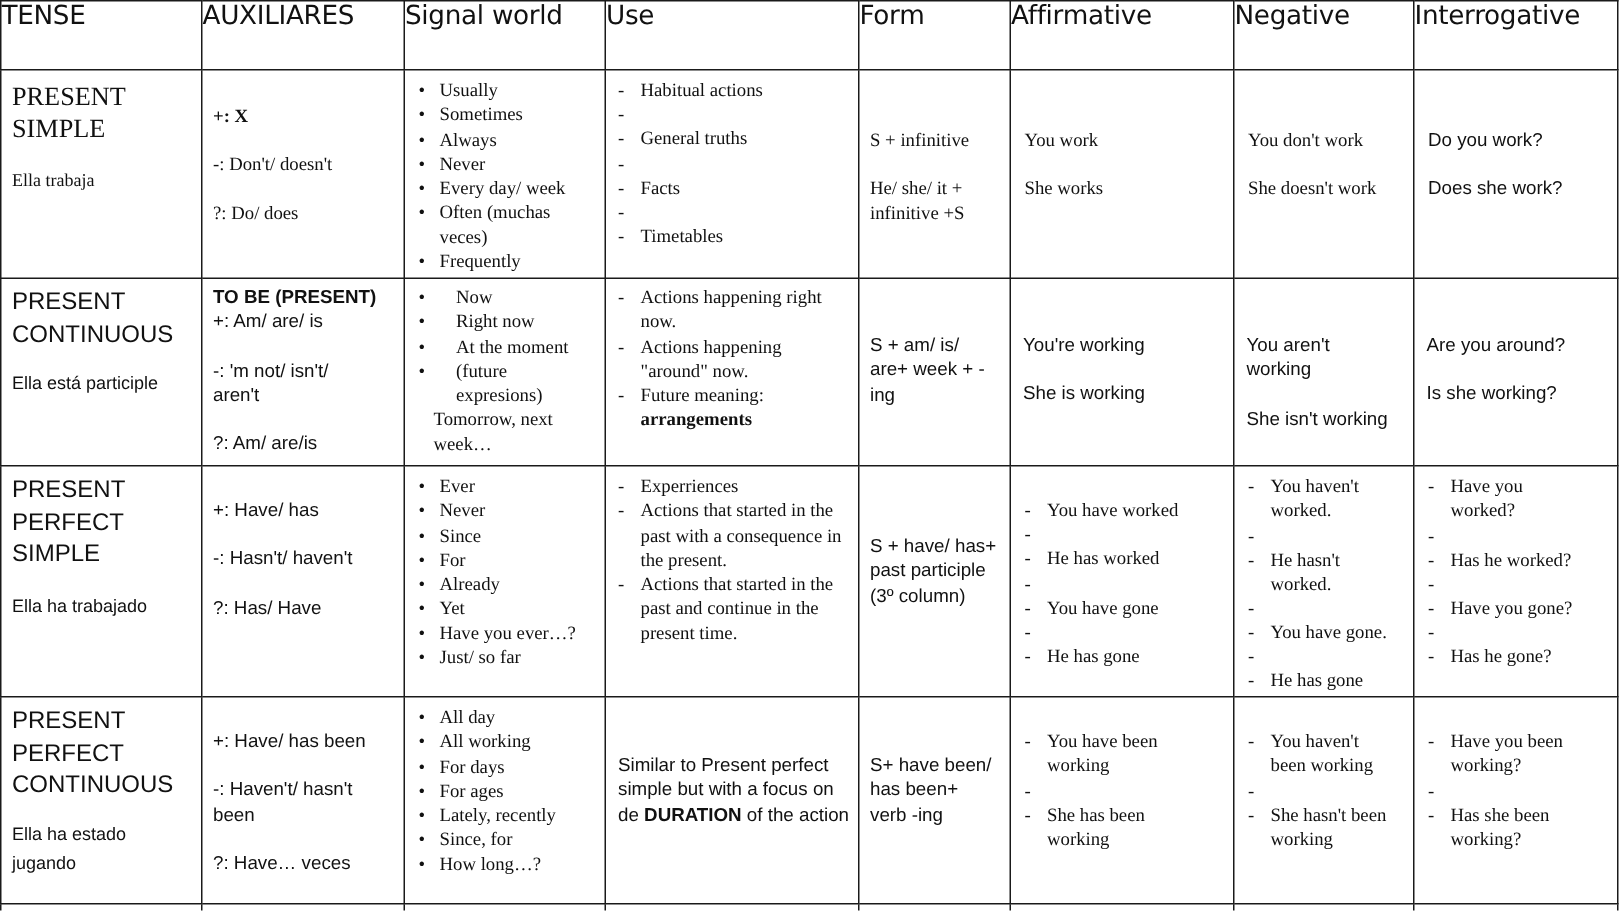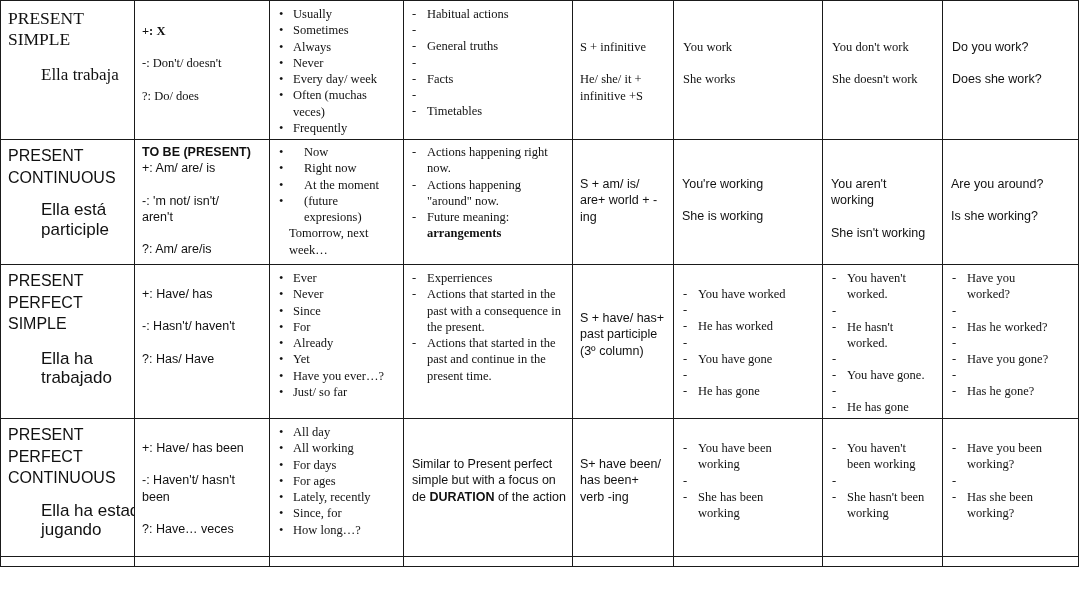--- a/index.html
+++ b/index.html
@@ -54,6 +54,16 @@
   </colgroup>
 
   <tbody>
+      <tr class="hdr">
+    <th>TENSE</th>
+    <th>AUXILIARES</th>
+    <th>Signal world</th>
+    <th>Use</th>
+    <th>Form</th>
+    <th>Affirmative</th>
+    <th>Negative</th>
+    <th>Interrogative</th>
+  </tr>
 
   <tr style="height:139px">
     <td class="serif">

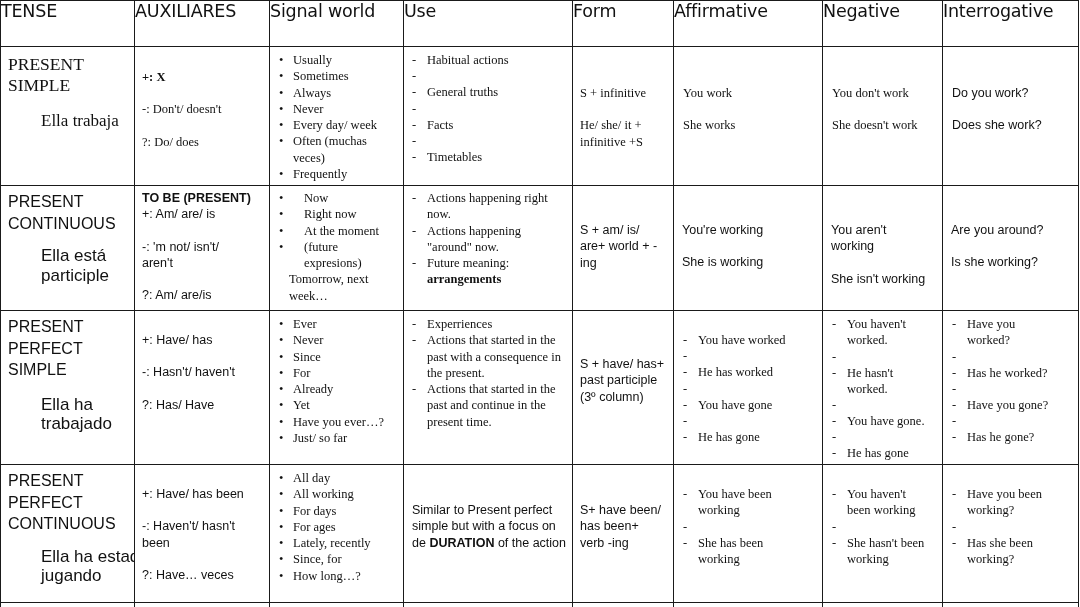--- a/index.html
+++ b/index.html
@@ -27,7 +27,7 @@
   .cell { padding: 6px 6px 0 7px; font-size: 12.5px; line-height: 16.3px; }
   .tense-name { font-size: 16px; line-height: 21.5px; }
   .serif .tense-name { font-size: 17.5px; line-height: 21px; }
-  .tense-es { font-size: 17px; line-height: 19.5px; margin-left: 33px; }
+  .tense-es { font-size: 12px; line-height: 19.5px; }
   .gap { height: 16px; }
   ul.b, ul.d { list-style: none; margin: 0; padding: 0; font-family: Liberation Serif, serif; }
   ul.b li, ul.d li { position: relative; padding-left: 16px; }

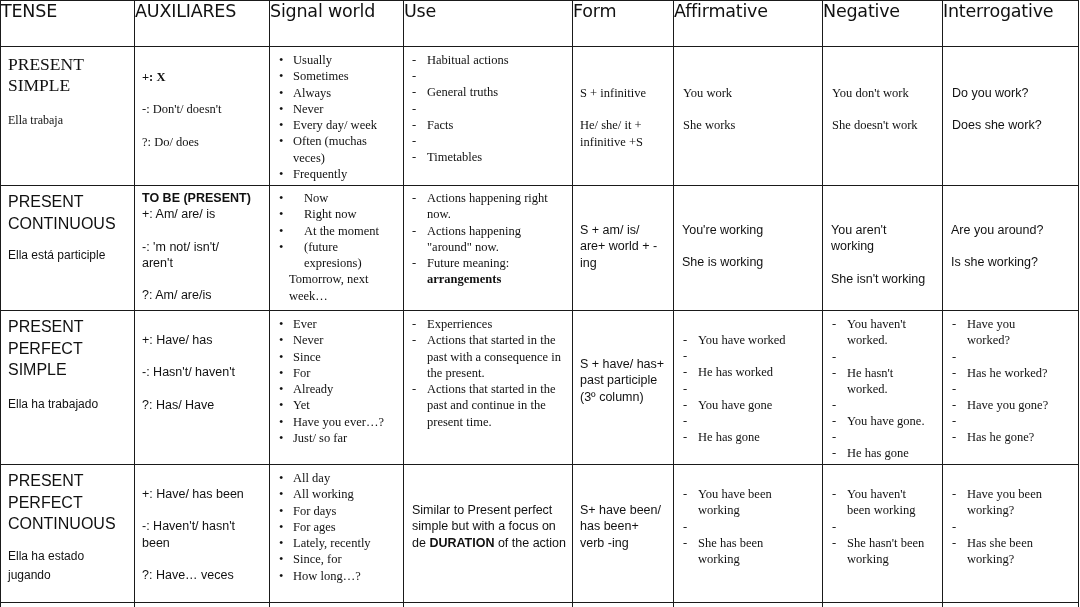--- a/index.html
+++ b/index.html
@@ -183,7 +183,7 @@
     </td>
     <td class="sans">
       <div class="cell" style="padding-top:36px; width:78px">
-        <div>S + am/ is/ are+ world + -ing</div>
+        <div>S + am/ is/ are+ week + -ing</div>
       </div>
     </td>
     <td class="sans">

